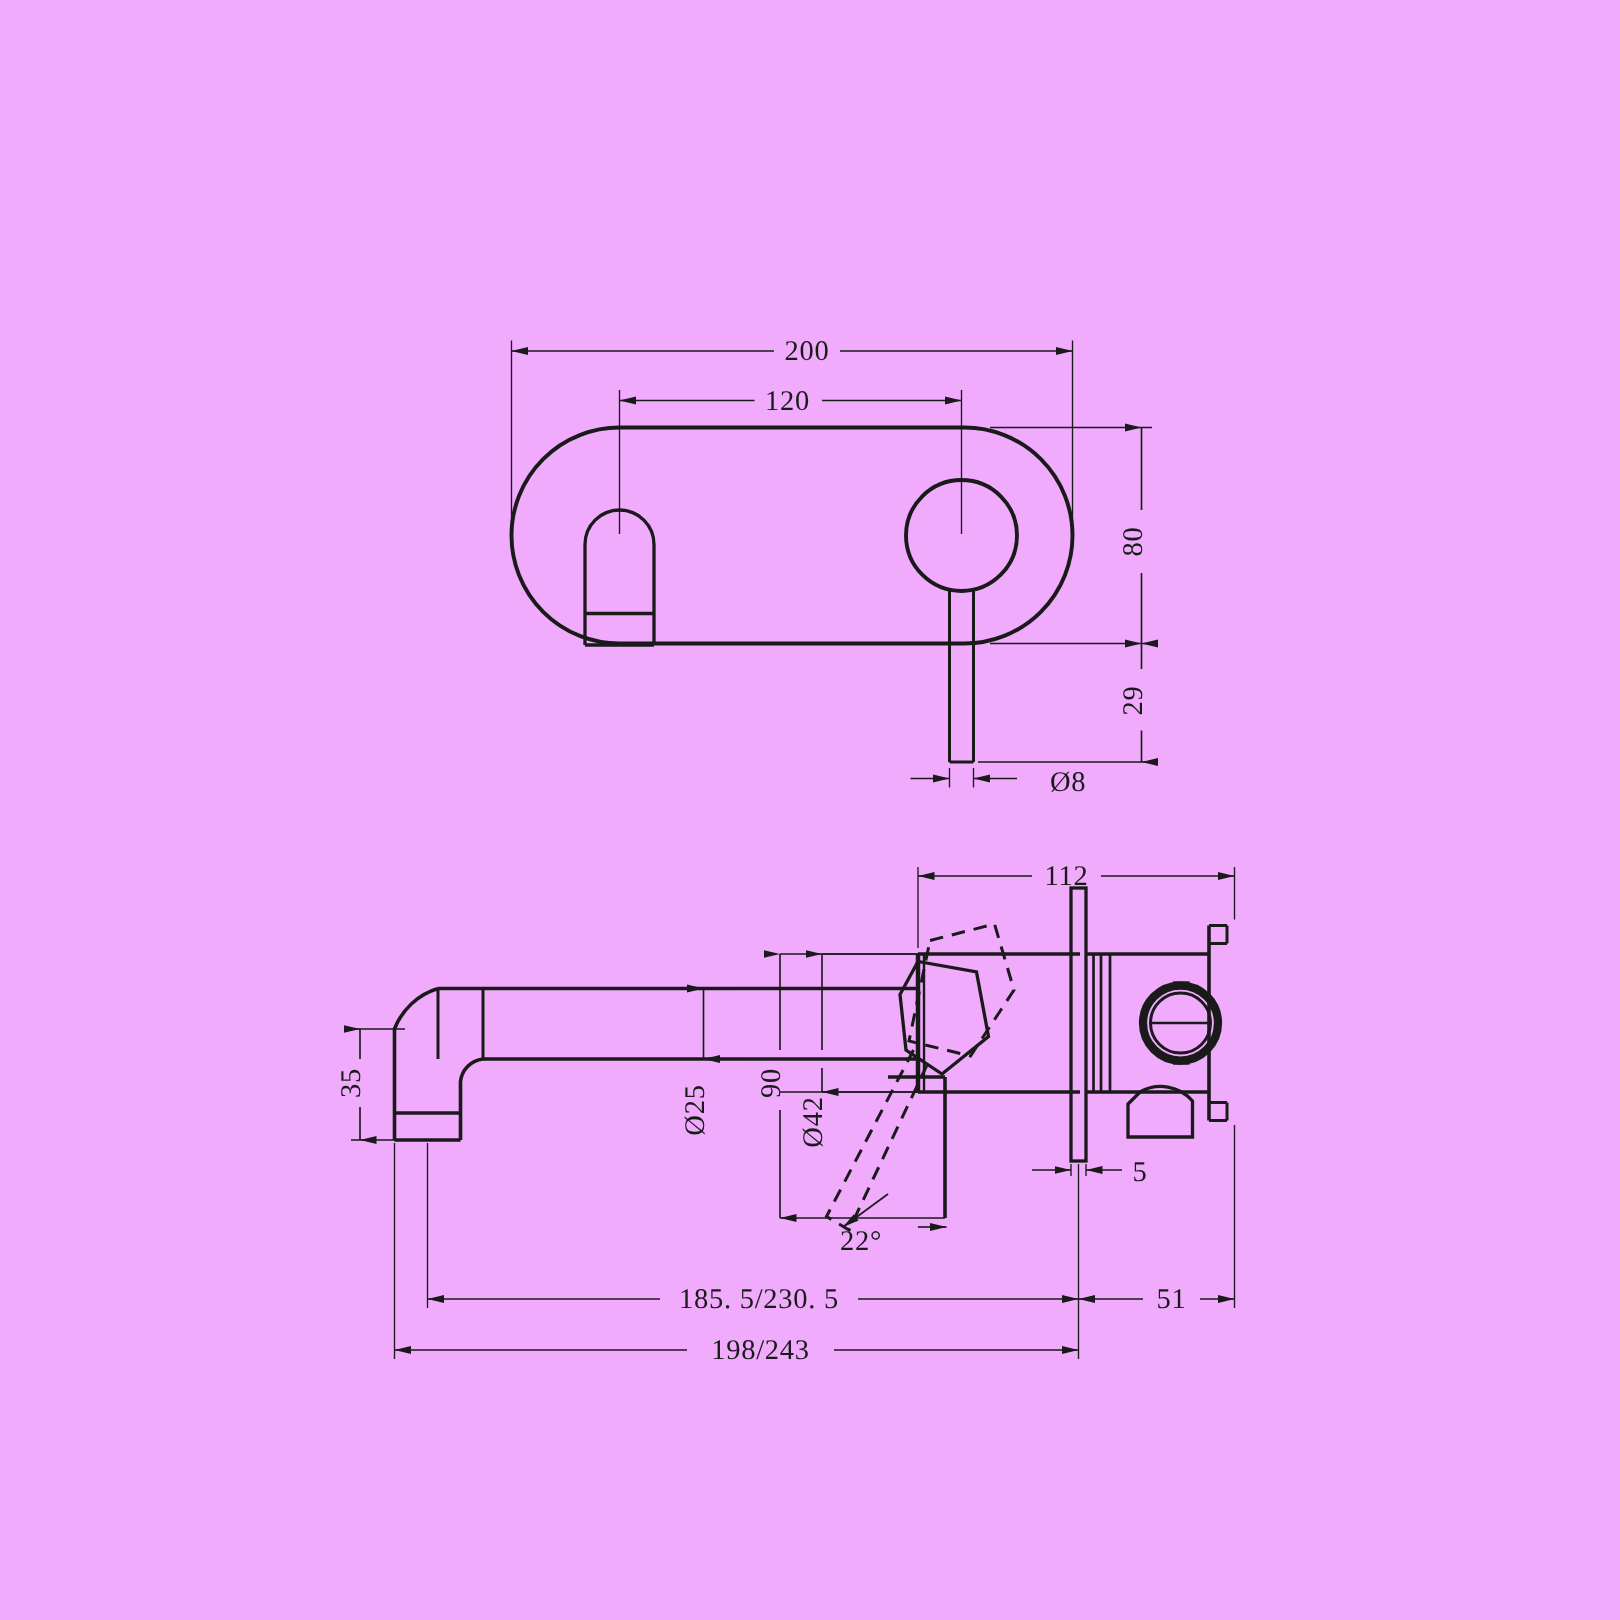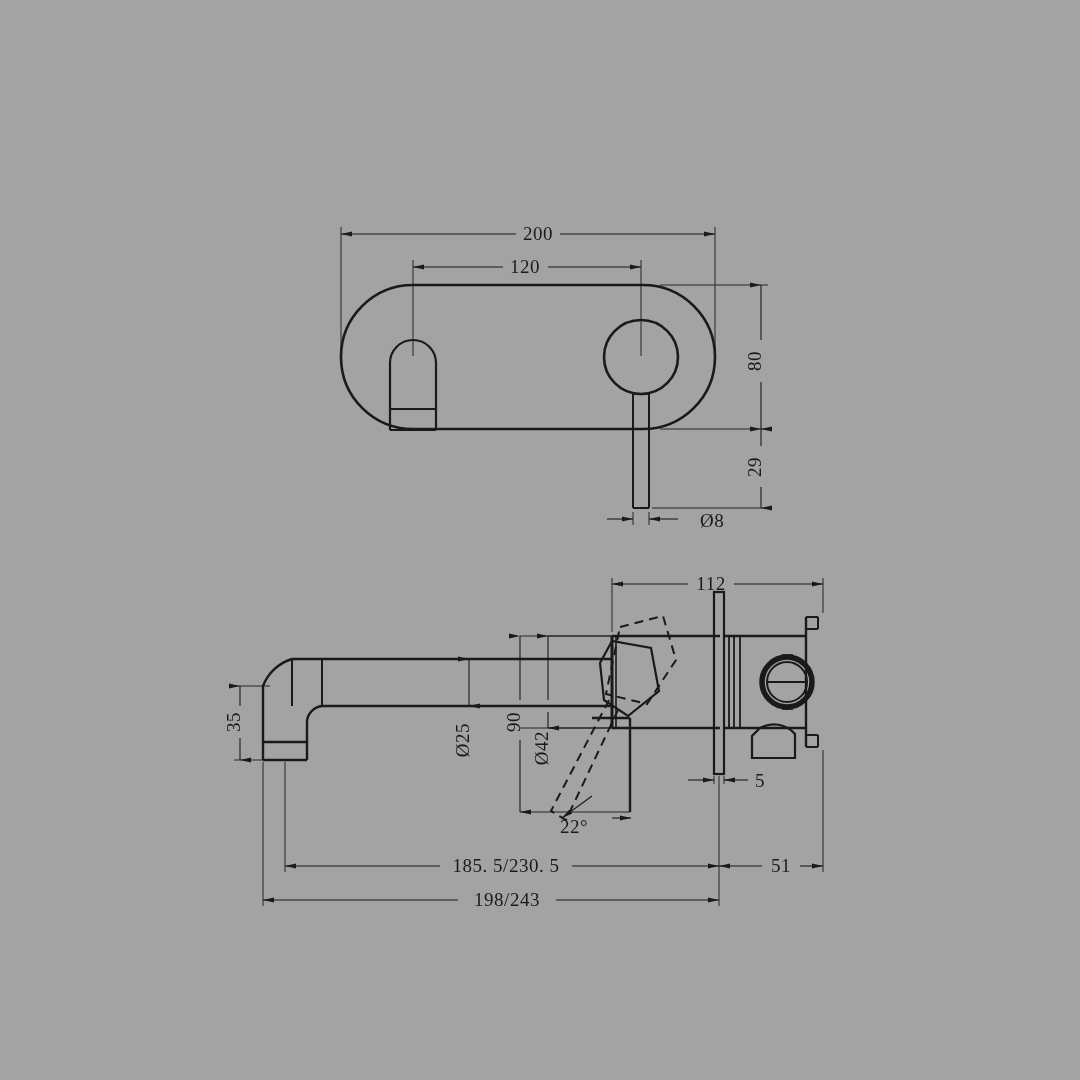--- a/index.html
+++ b/index.html
@@ -18,7 +18,7 @@
     position: relative;
     width: 1080px;
     height: 1080px;
-    background: #a3a3a3;
+    background: #f0abfc;
   }
   #drawing {
     position: absolute;

